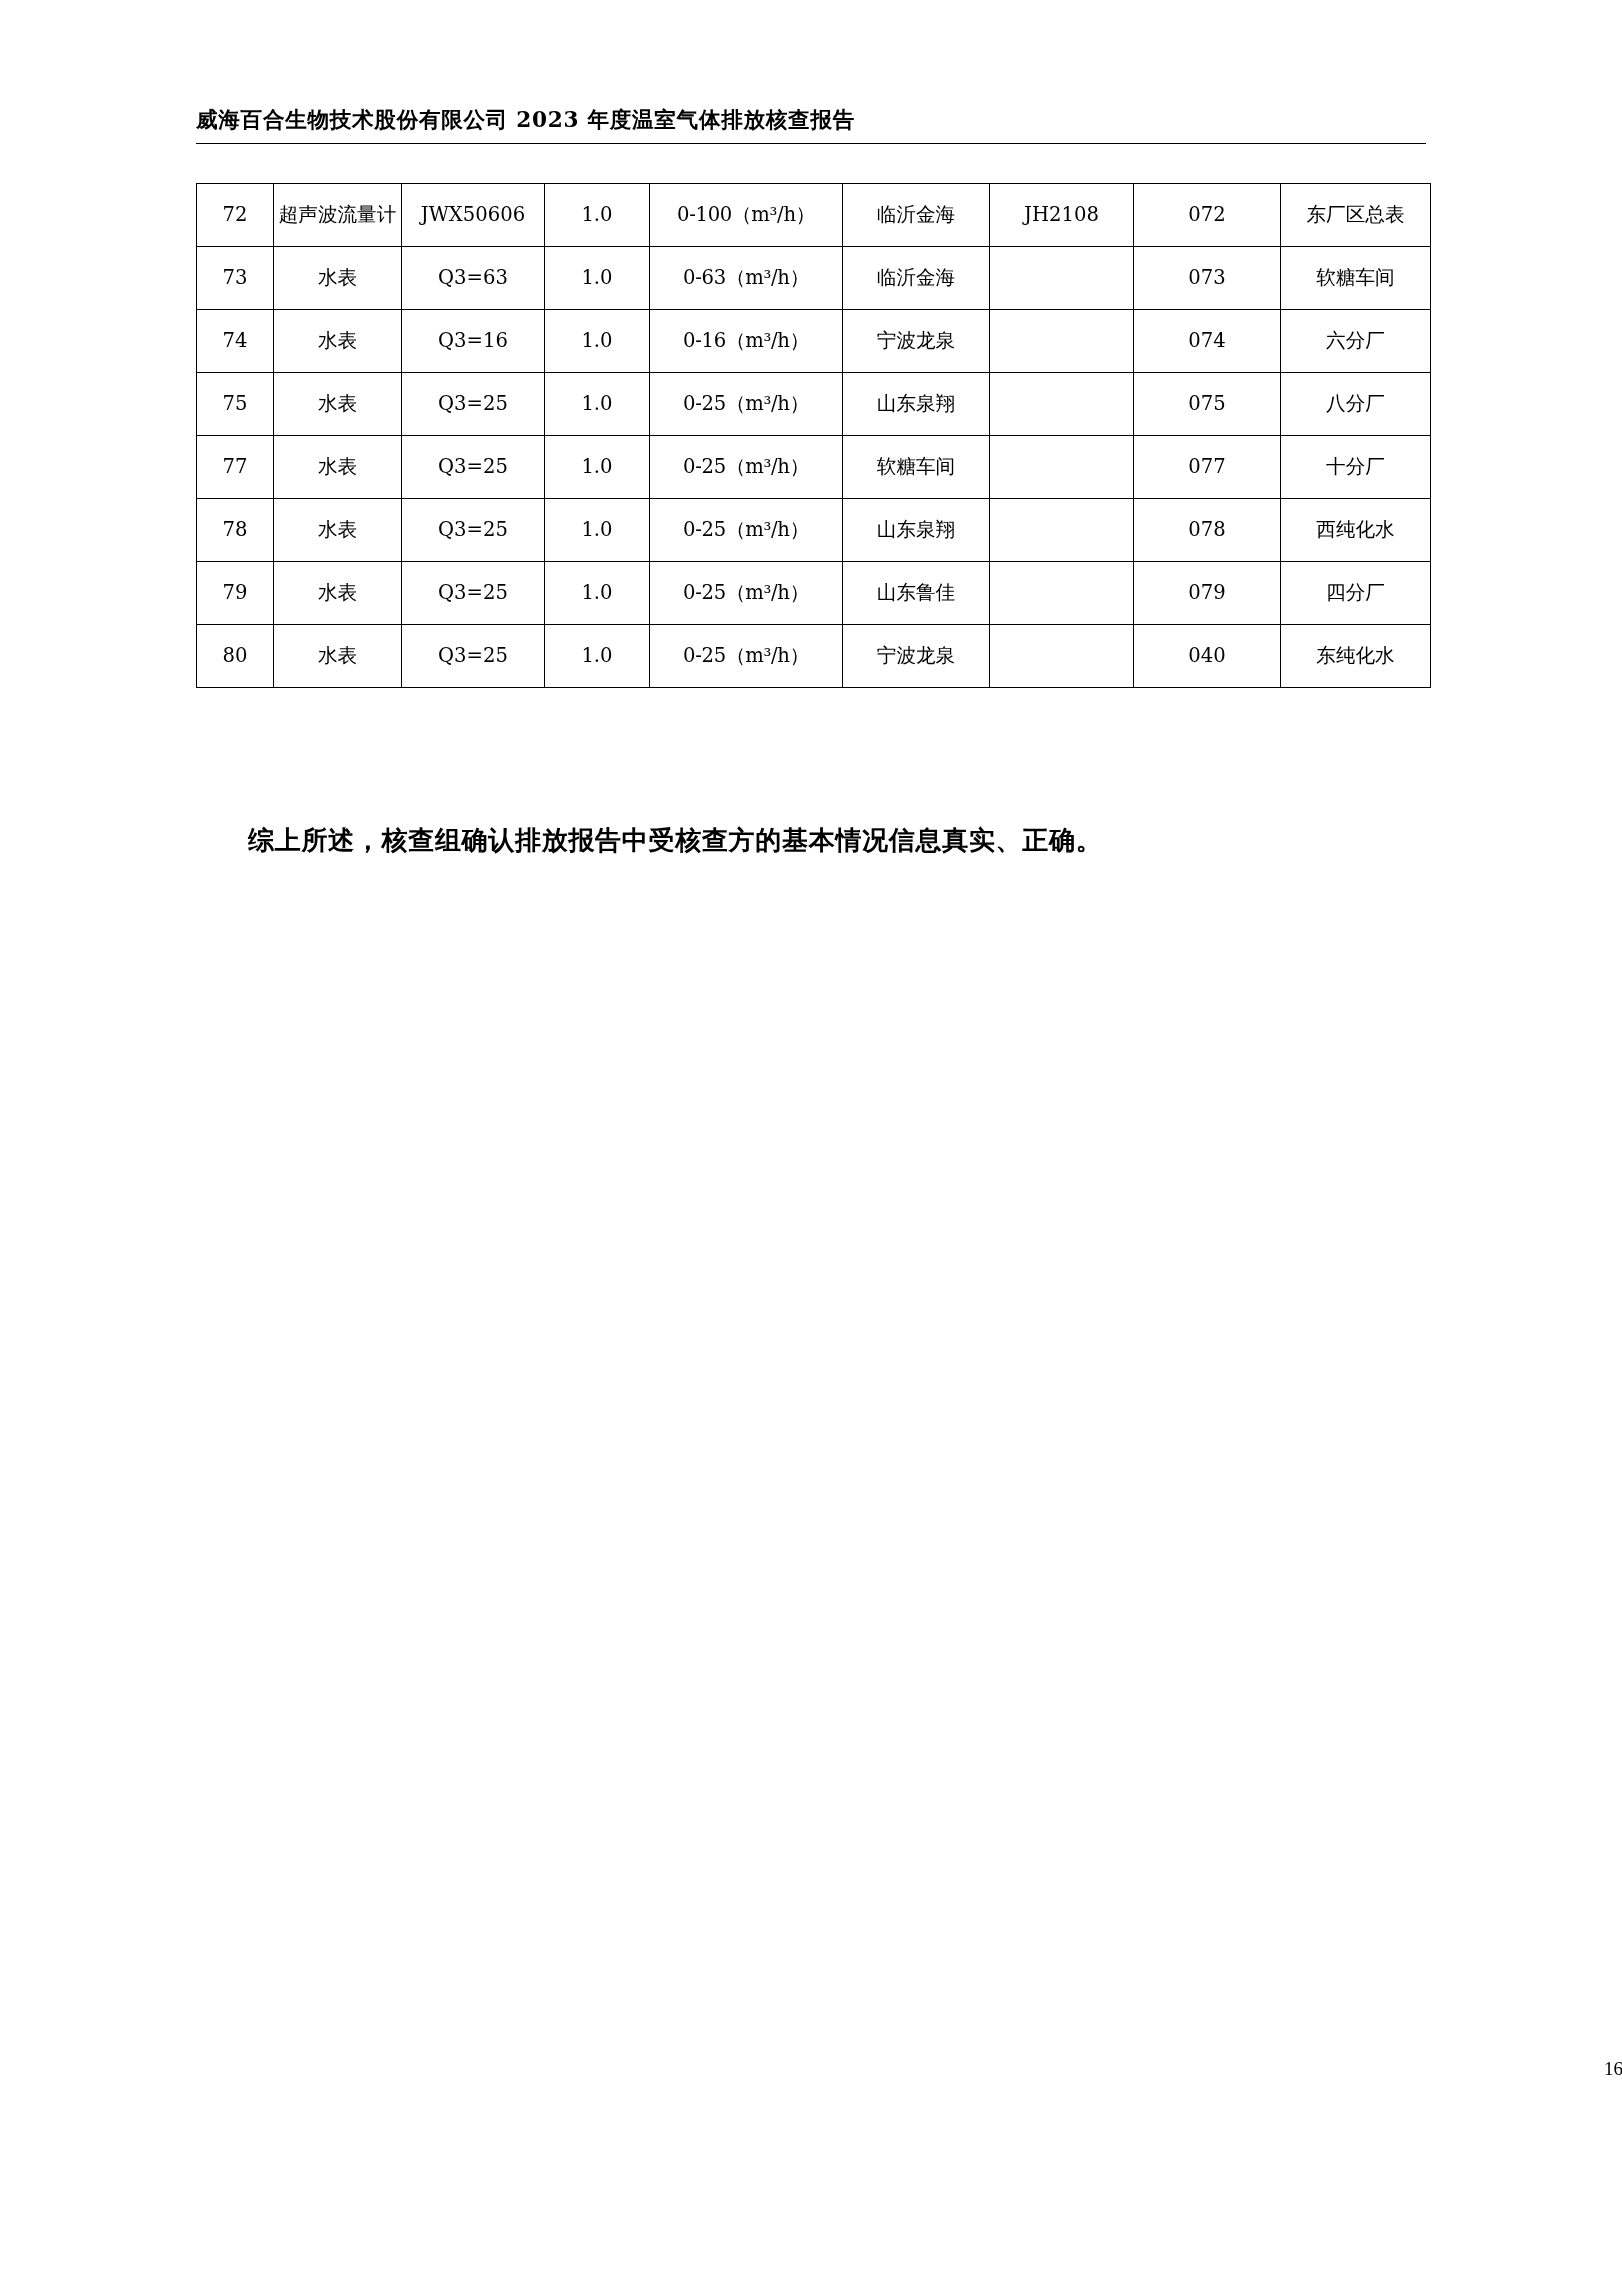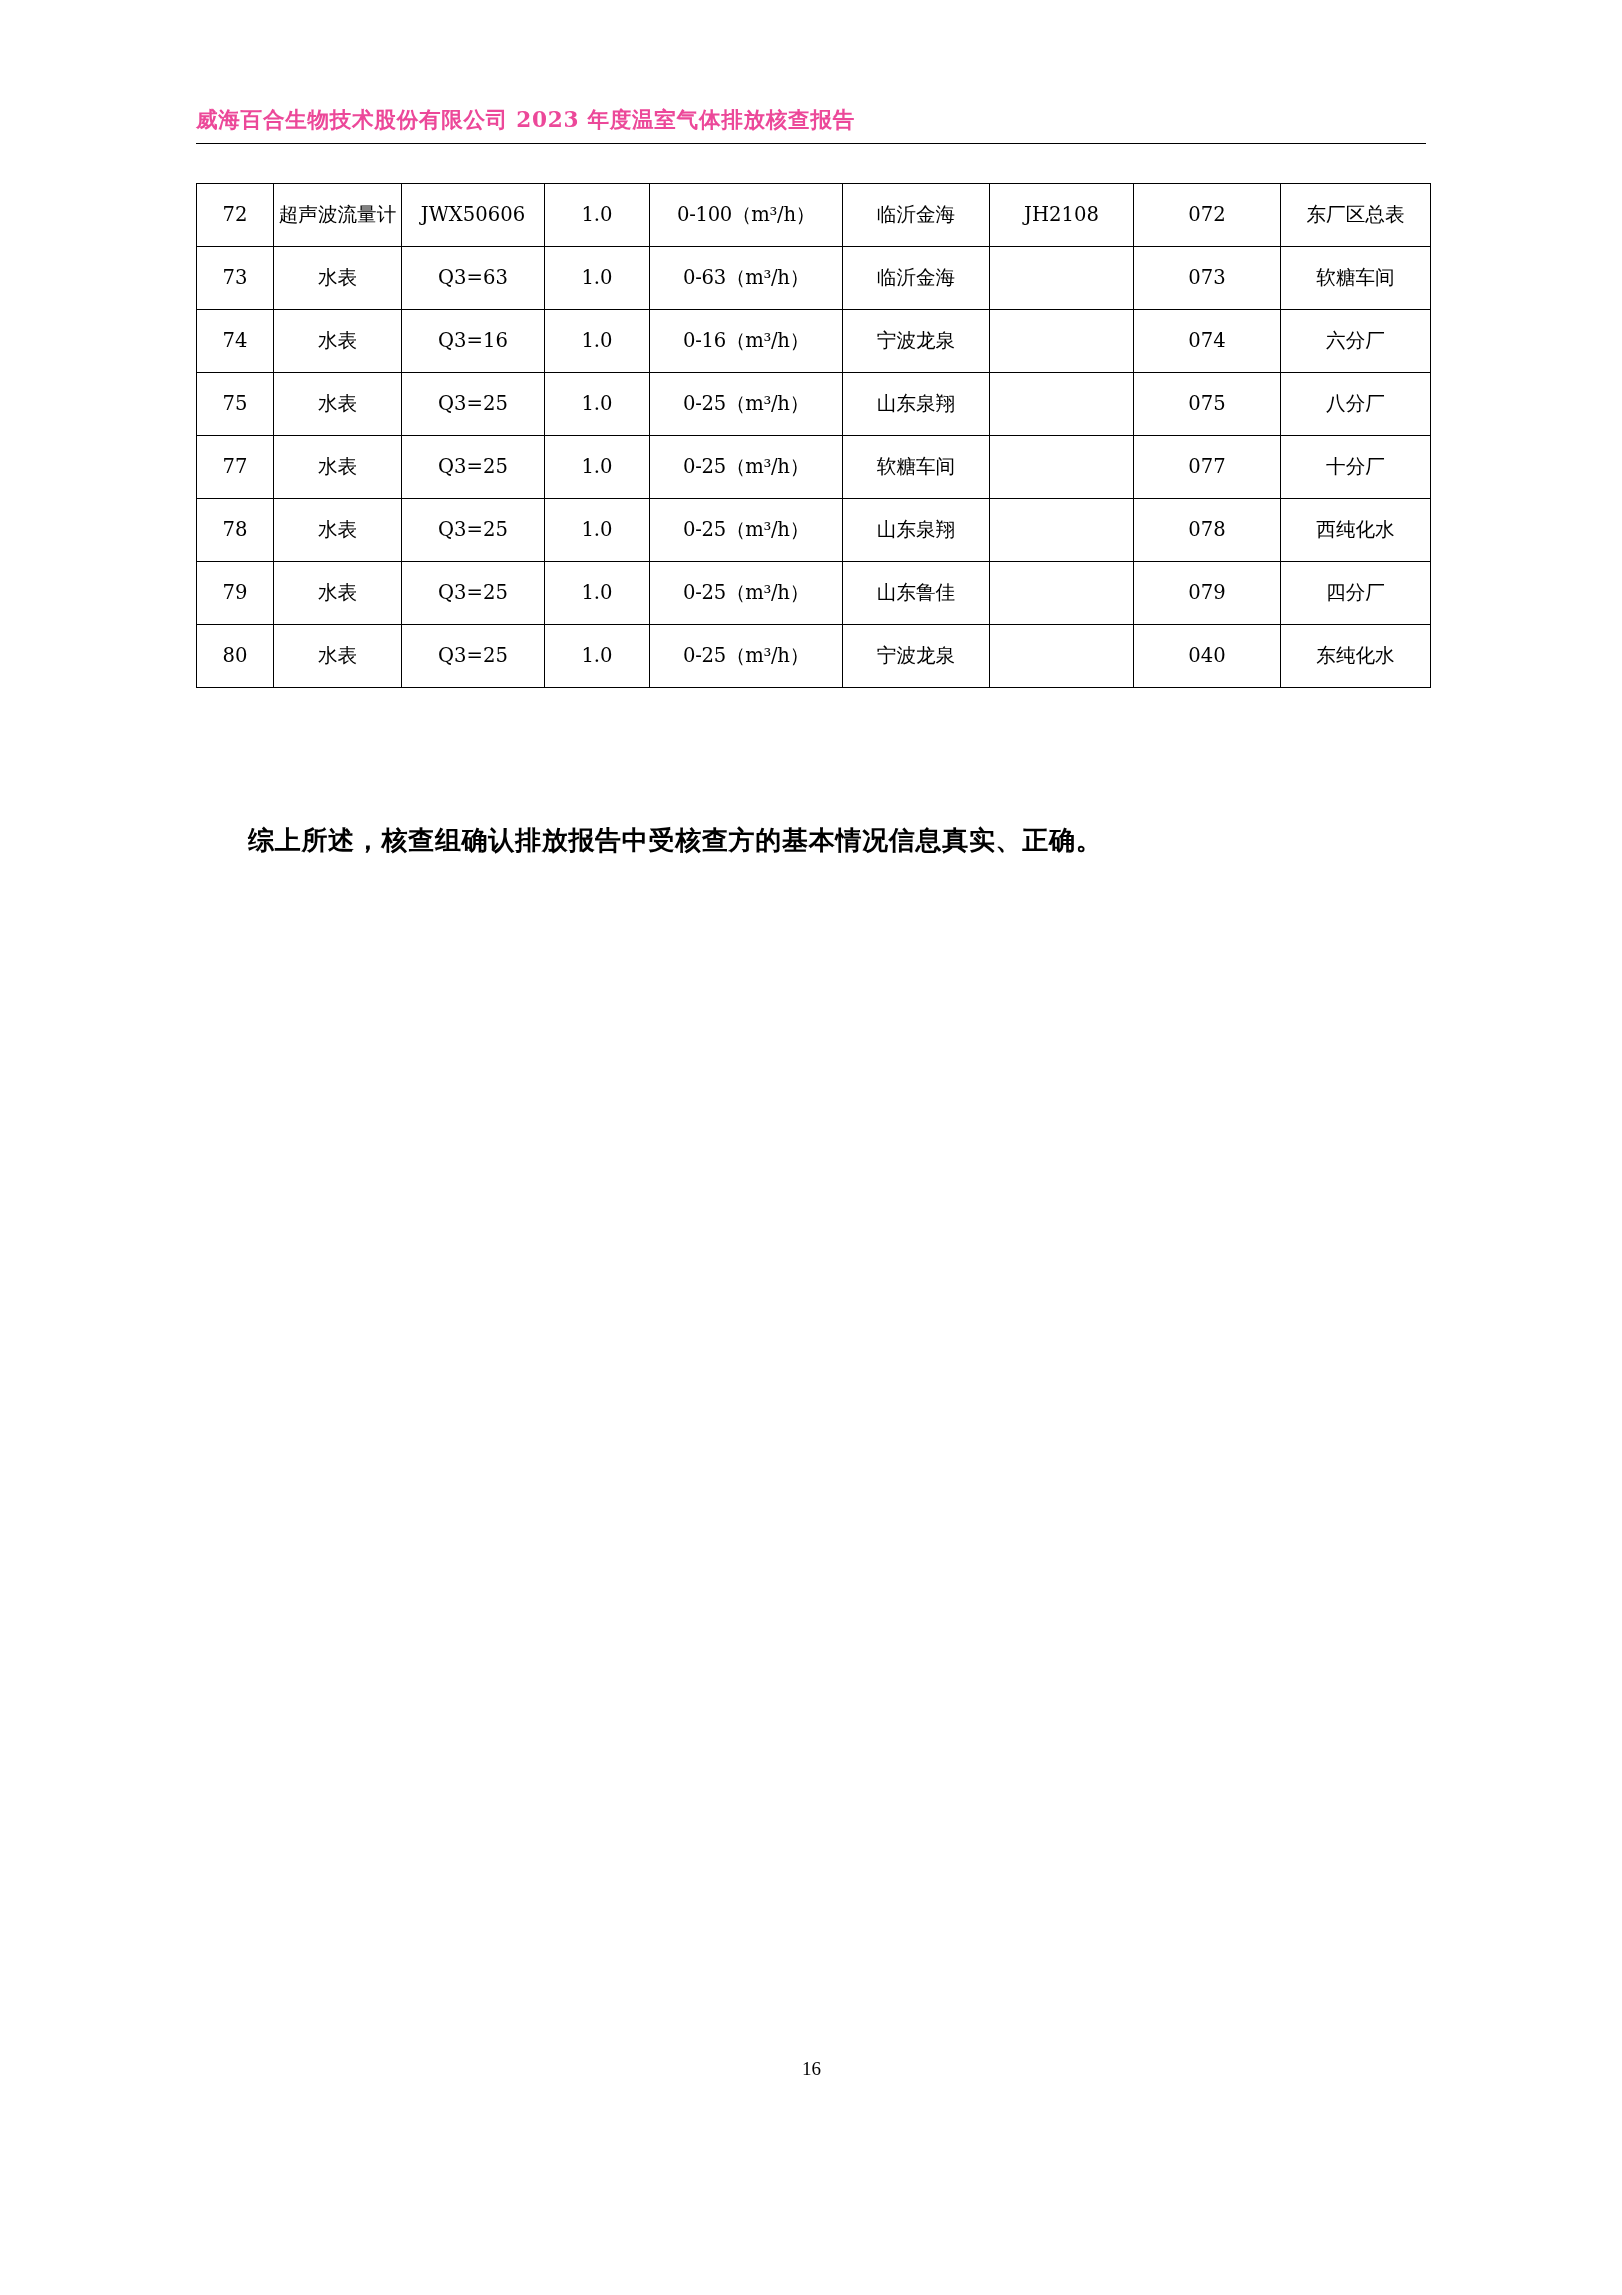--- a/index.html
+++ b/index.html
@@ -35,7 +35,7 @@
     letter-spacing: 0.7px;
     white-space: nowrap;
     padding-bottom: 9.2px;
-    color: #ec4899;
+    color: #000000;
   }
   .header-rule {
     border-bottom: 1.6px solid #000;

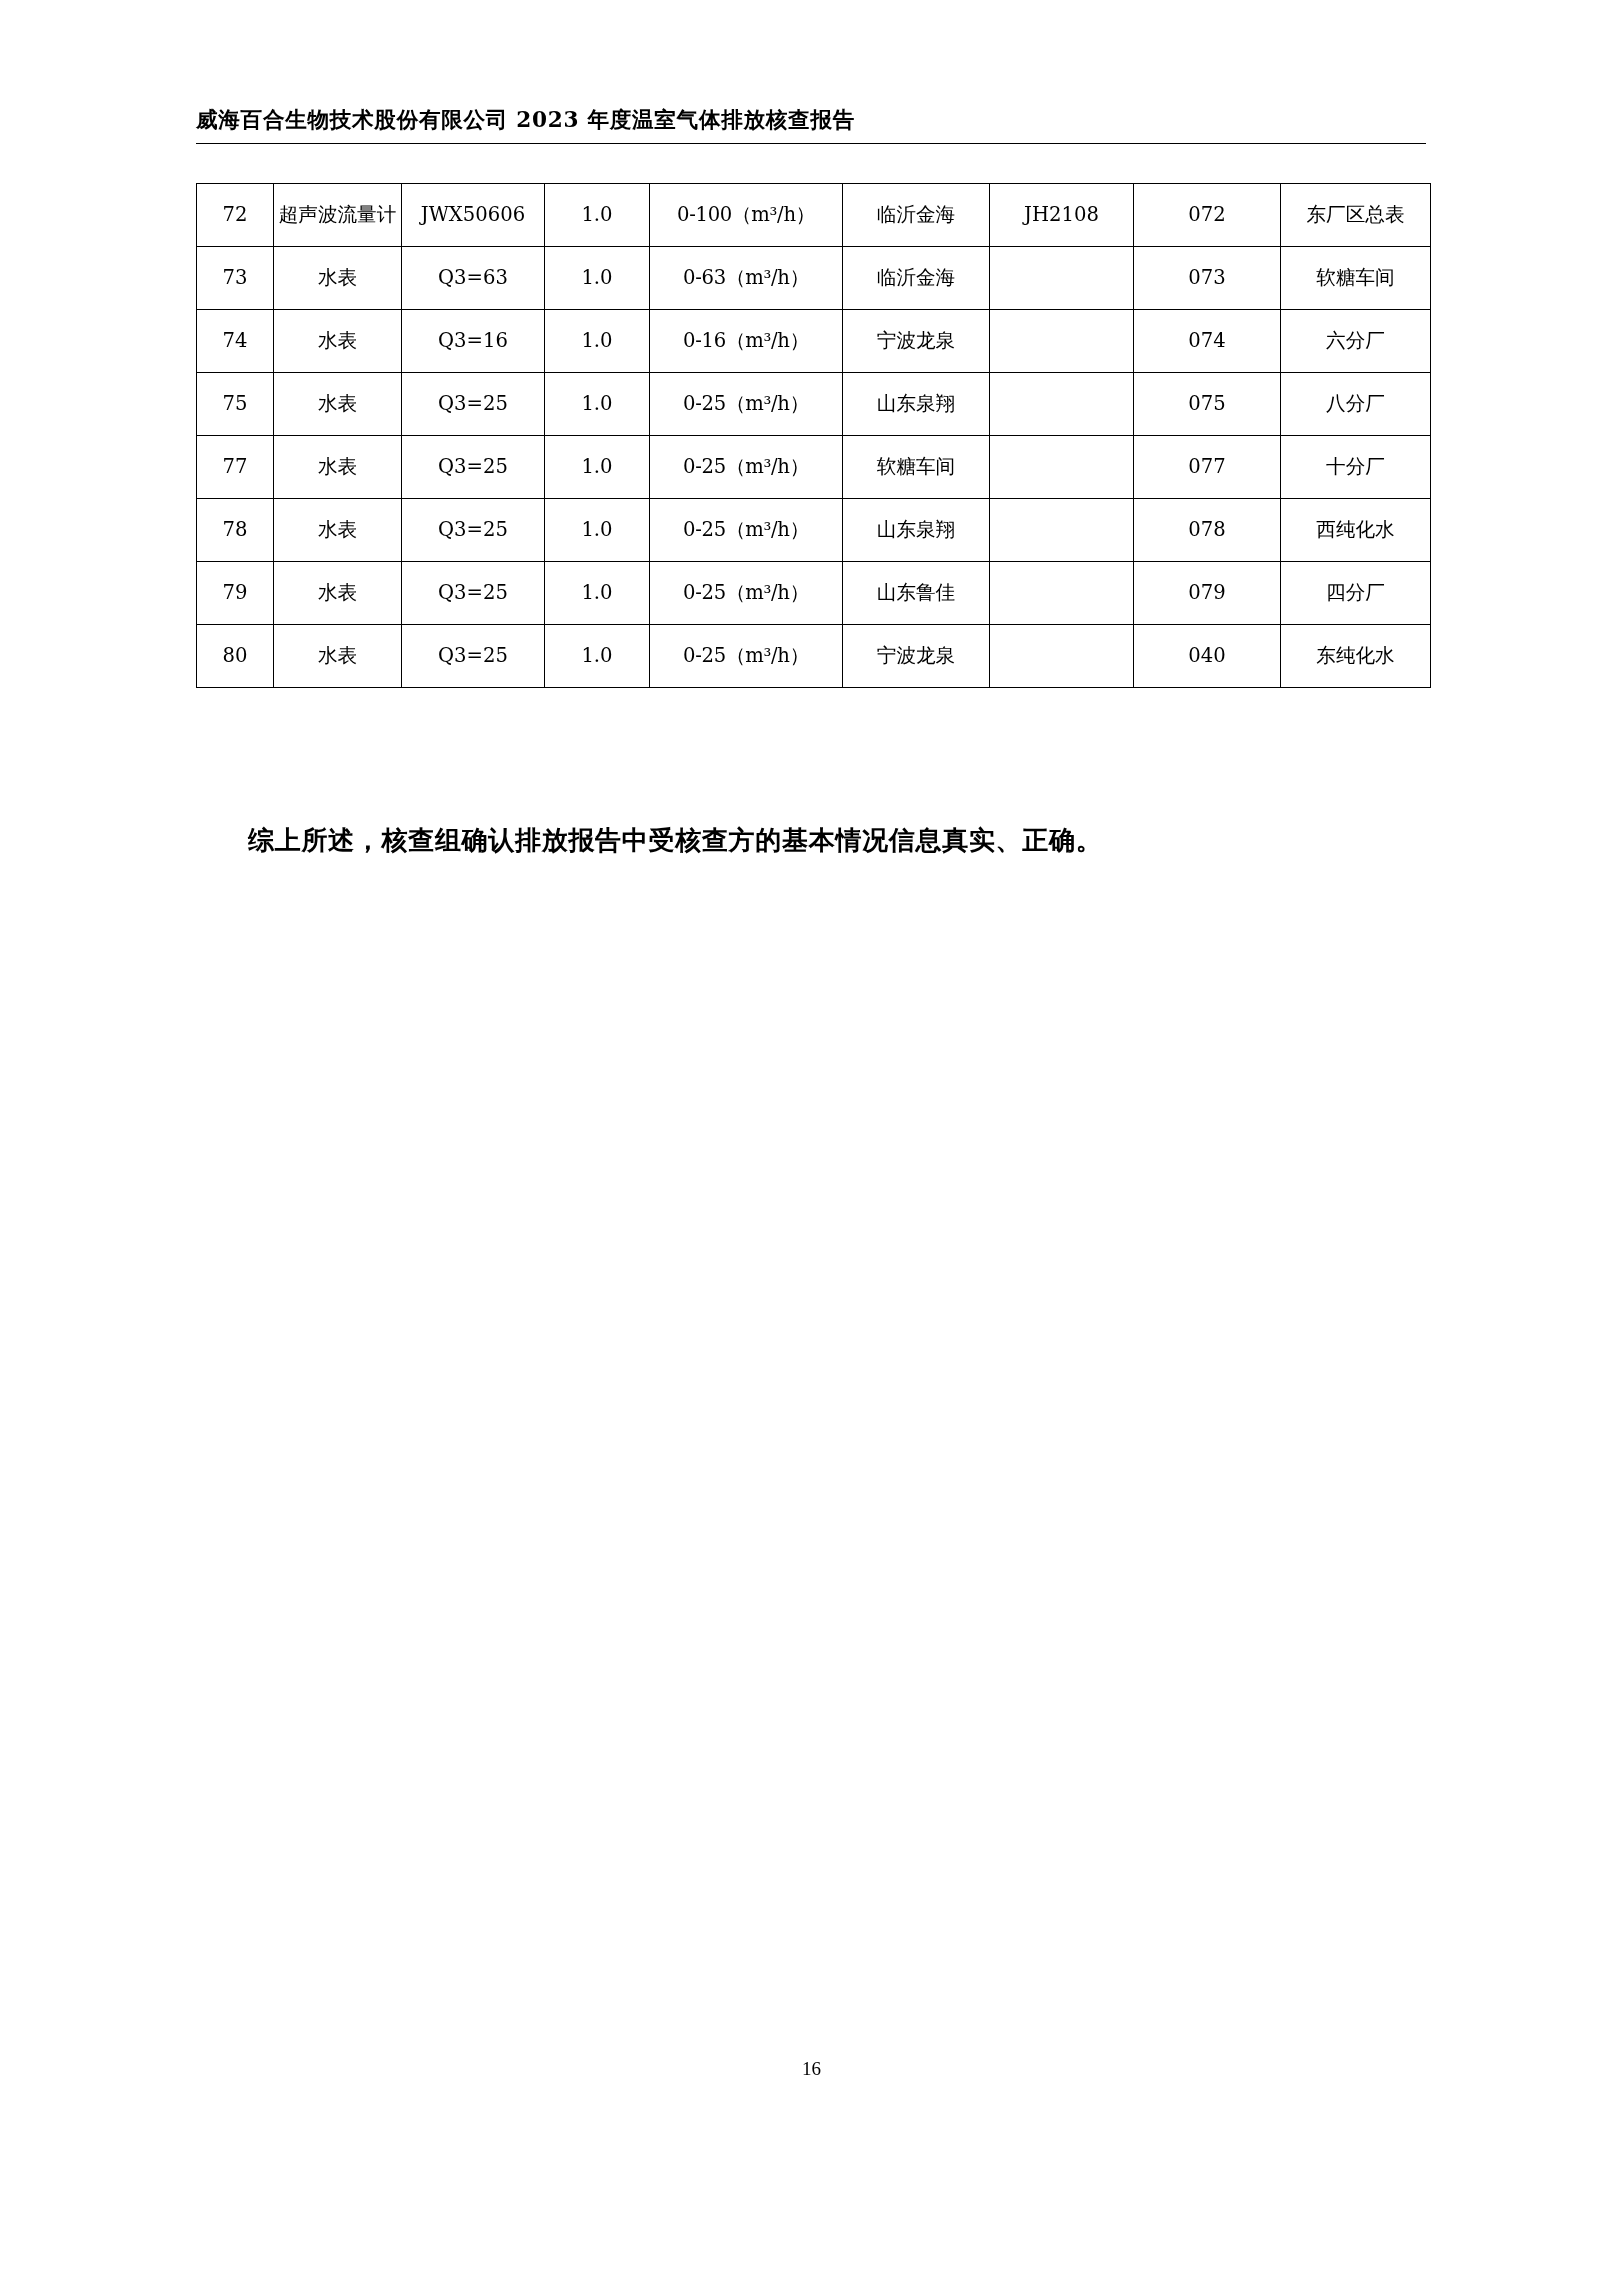--- a/index.html
+++ b/index.html
@@ -112,7 +112,7 @@
     left: 0;
     top: 2058px;
     width: 1623px;
-    text-align: center;
+    text-align: right;
     font-family: "Liberation Serif", serif;
     font-size: 19px;
   }

